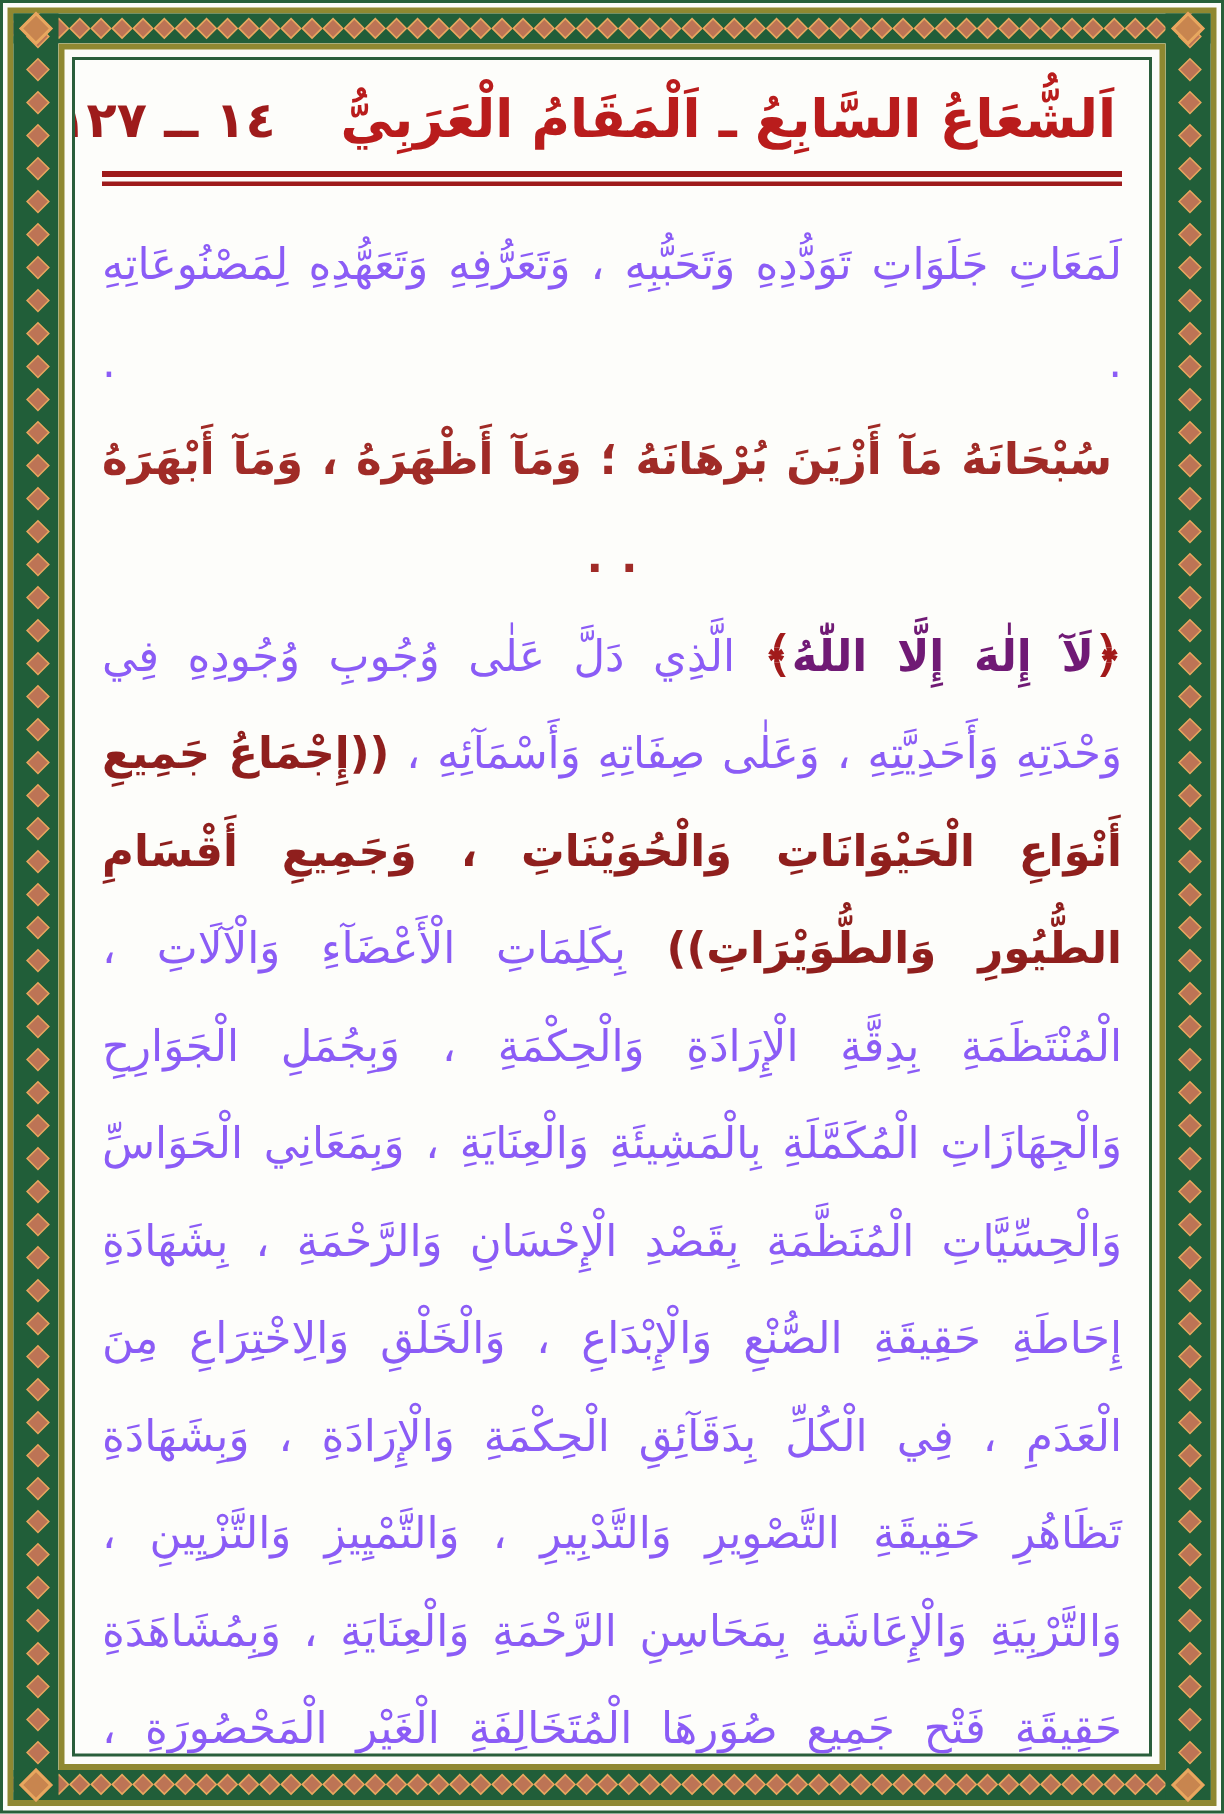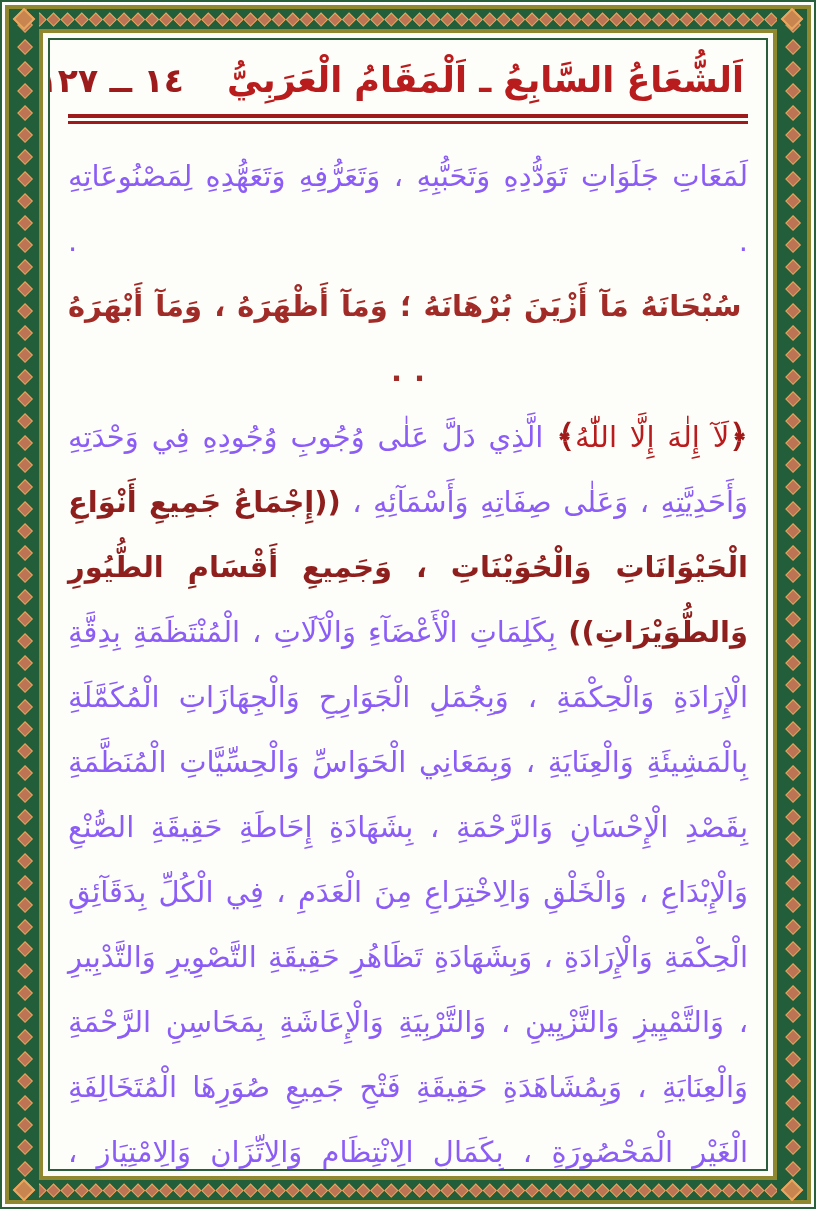--- a/index.html
+++ b/index.html
@@ -81,7 +81,7 @@
   .seg-black{color:#8b5cf6;}
   .seg-red{color:#a02b27;font-weight:bold;}
   .seg-redbold{color:#8f1f1d;font-weight:bold;}
-  .seg-blue{color:#b91c1c;font-weight:normal;}
+  .seg-blue{color:#701a75;font-weight:bold;}
   .seg-bracket{color:#a11a1a;font-weight:bold;font-size:32px;}
 </style>
 </head>

